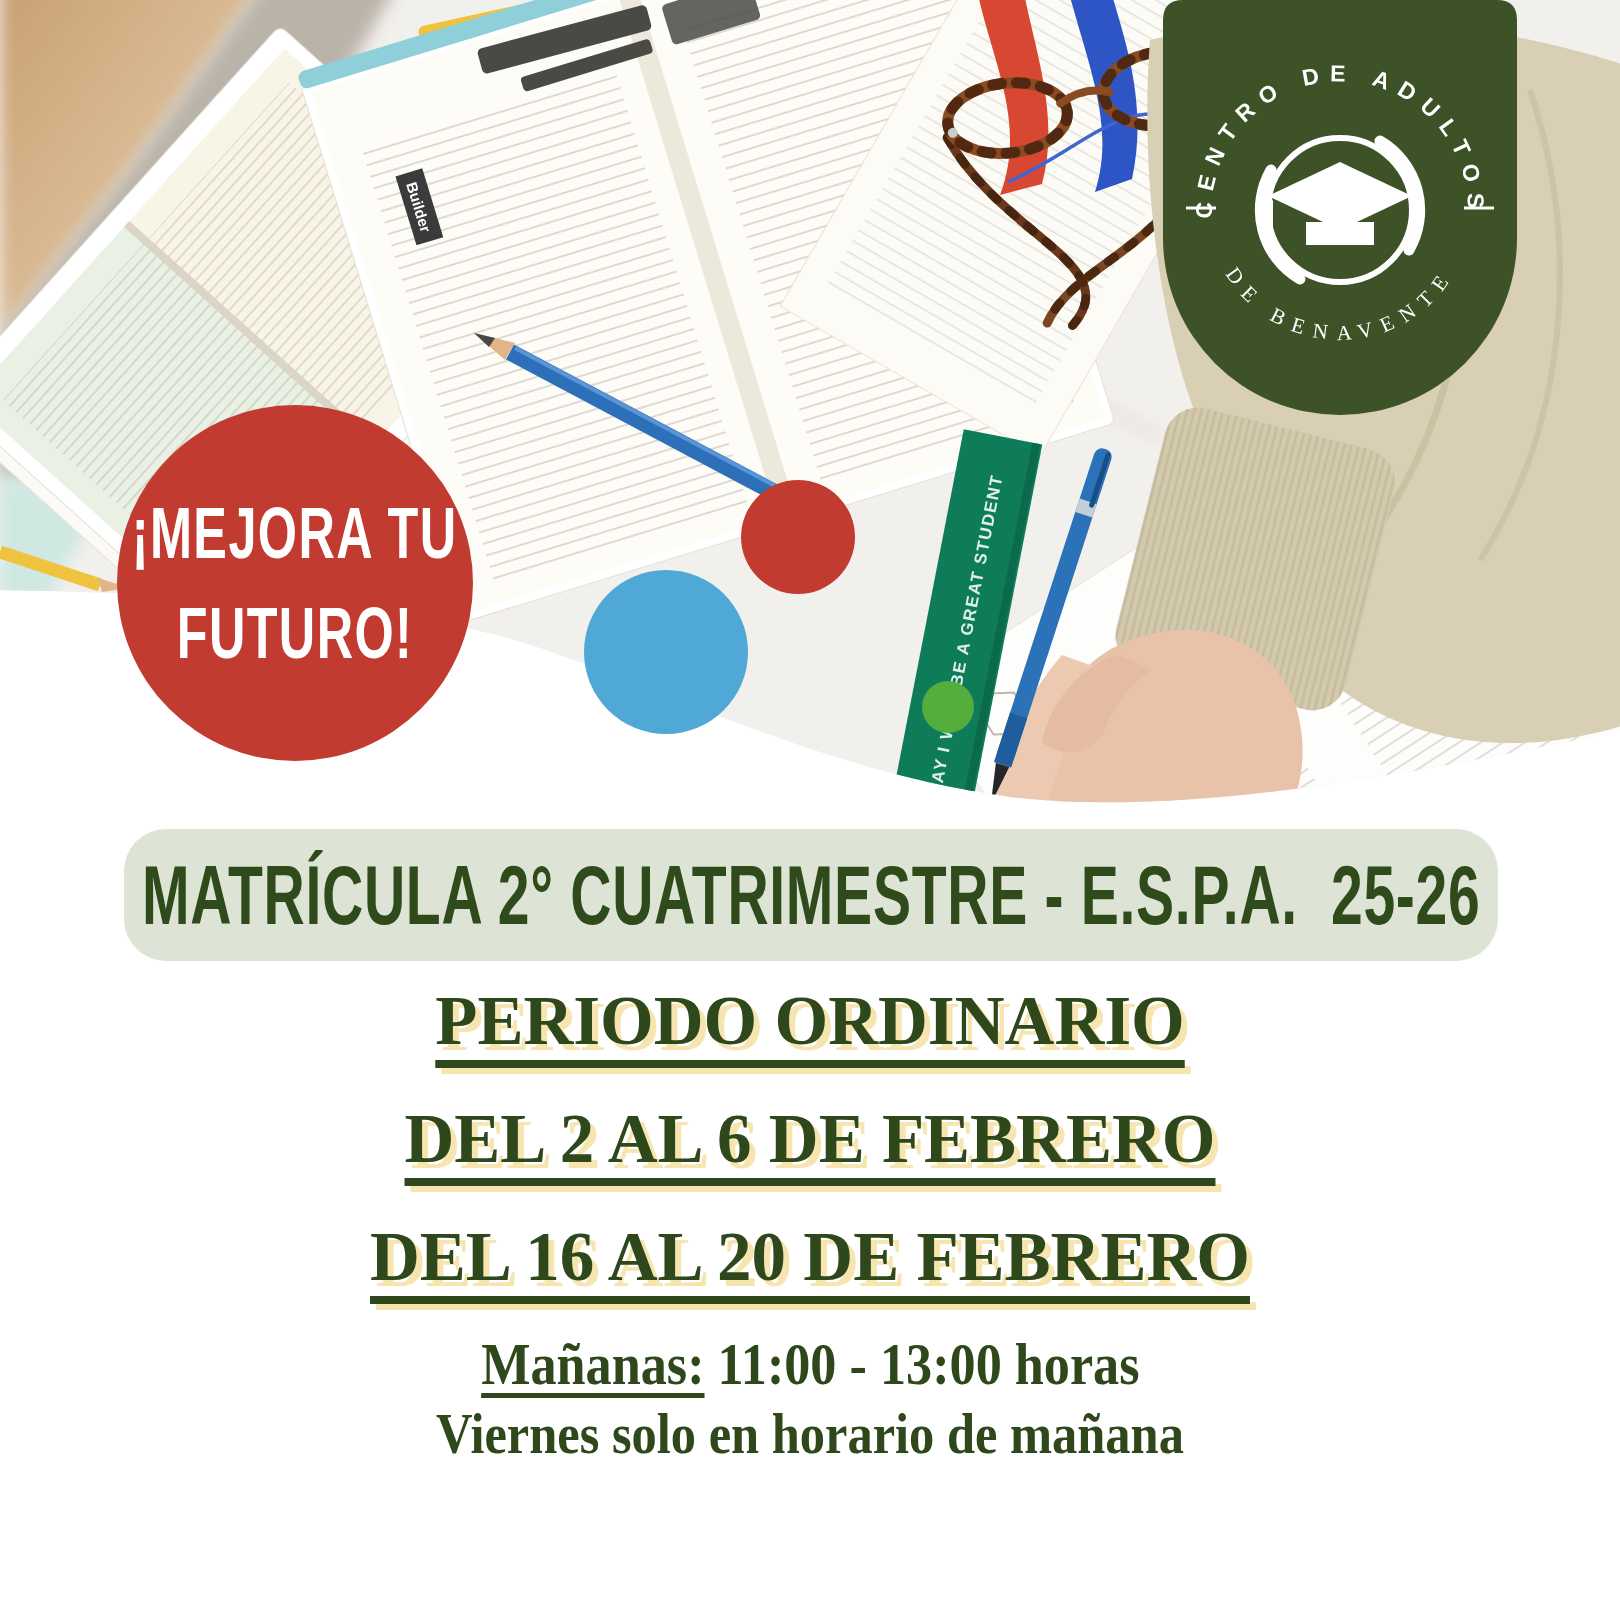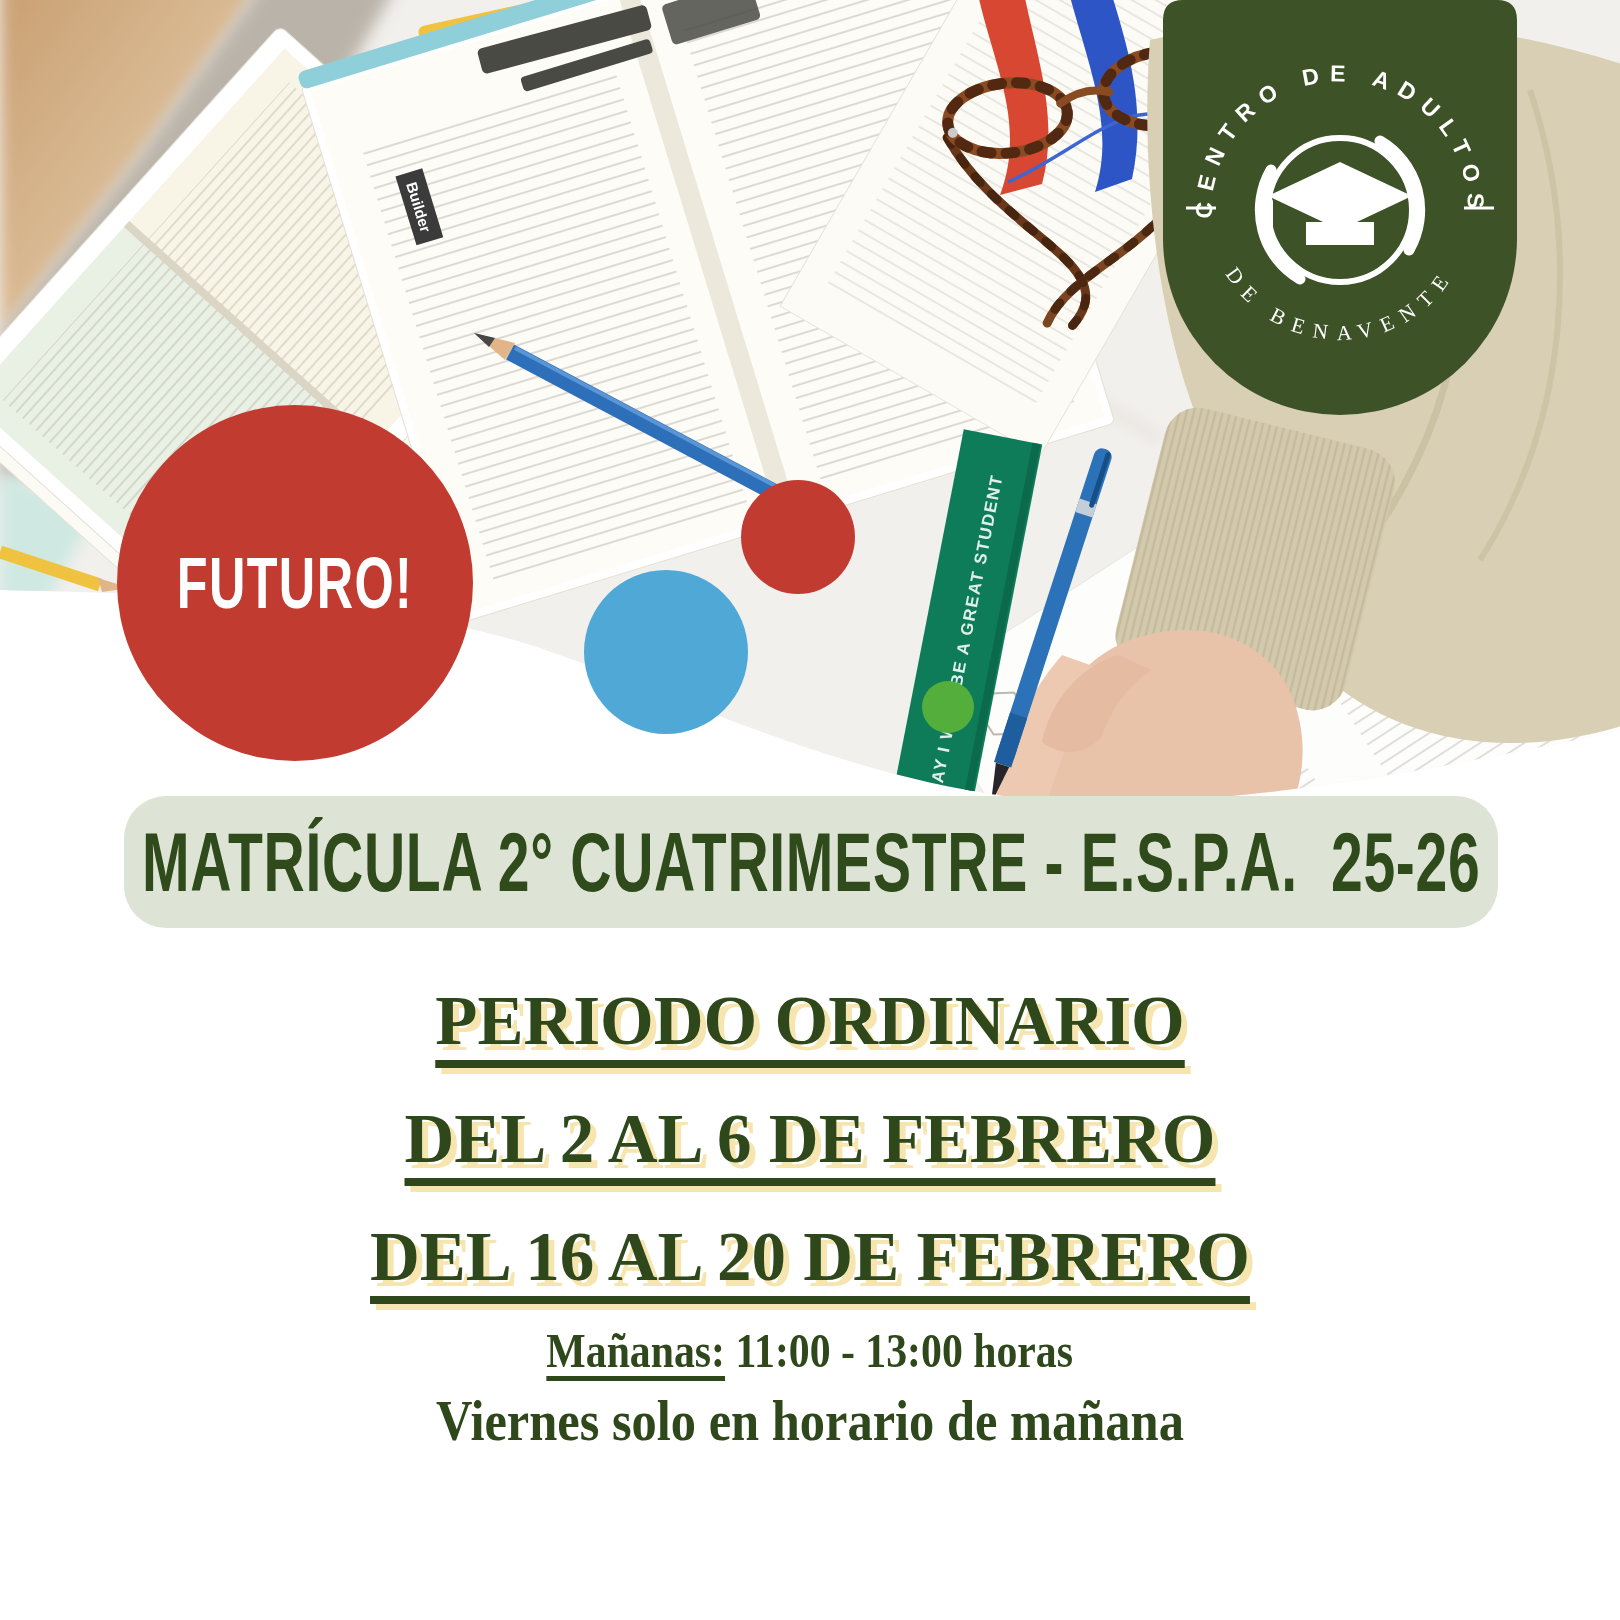--- a/index.html
+++ b/index.html
@@ -218,6 +218,7 @@
   <div class="circle c-green"></div>
 
   <div class="bubble">
+    <div class="bline"><span class="cond">¡MEJORA TU</span></div>
     <div class="bline"><span class="cond">FUTURO!</span></div>
   </div>
 

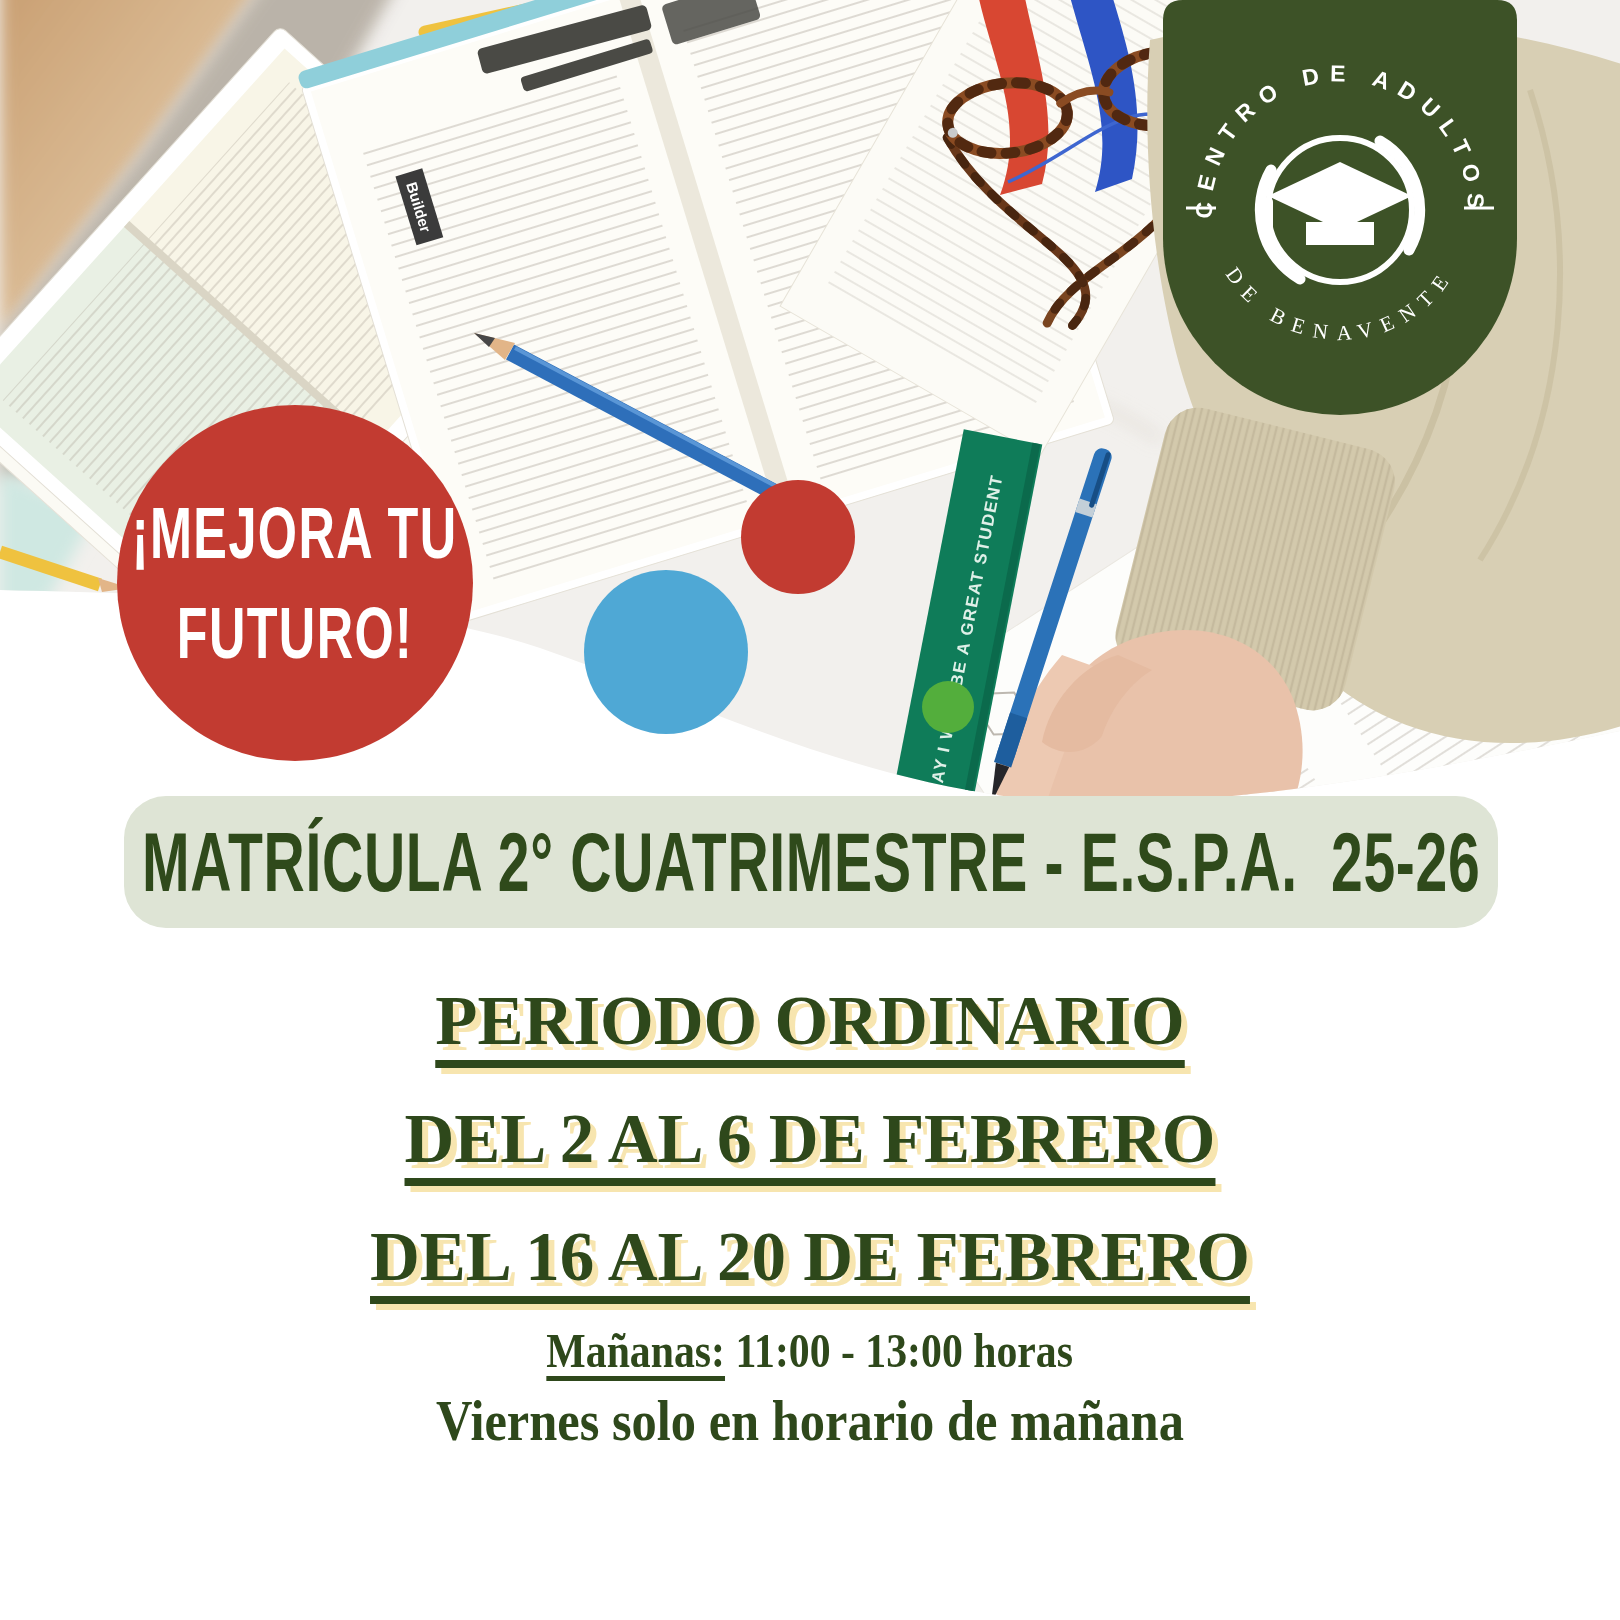--- a/index.html
+++ b/index.html
@@ -28,7 +28,7 @@
   .badge-svg{position:absolute;left:0;top:0;width:1620px;height:440px;pointer-events:none;}
 
   
-  .banner{position:absolute;left:124px;top:796px;width:1374px;height:132px;background:#DEE4D5;
+  .banner{position:absolute;left:124px;top:829px;width:1374px;height:132px;background:#DEE4D5;
           border-radius:42px;display:flex;align-items:center;justify-content:center;}
   .banner .btxt{font-size:84px;font-weight:bold;color:#2F4A1B;letter-spacing:1px;}
   .banner .cond{transform:scaleX(0.68);}

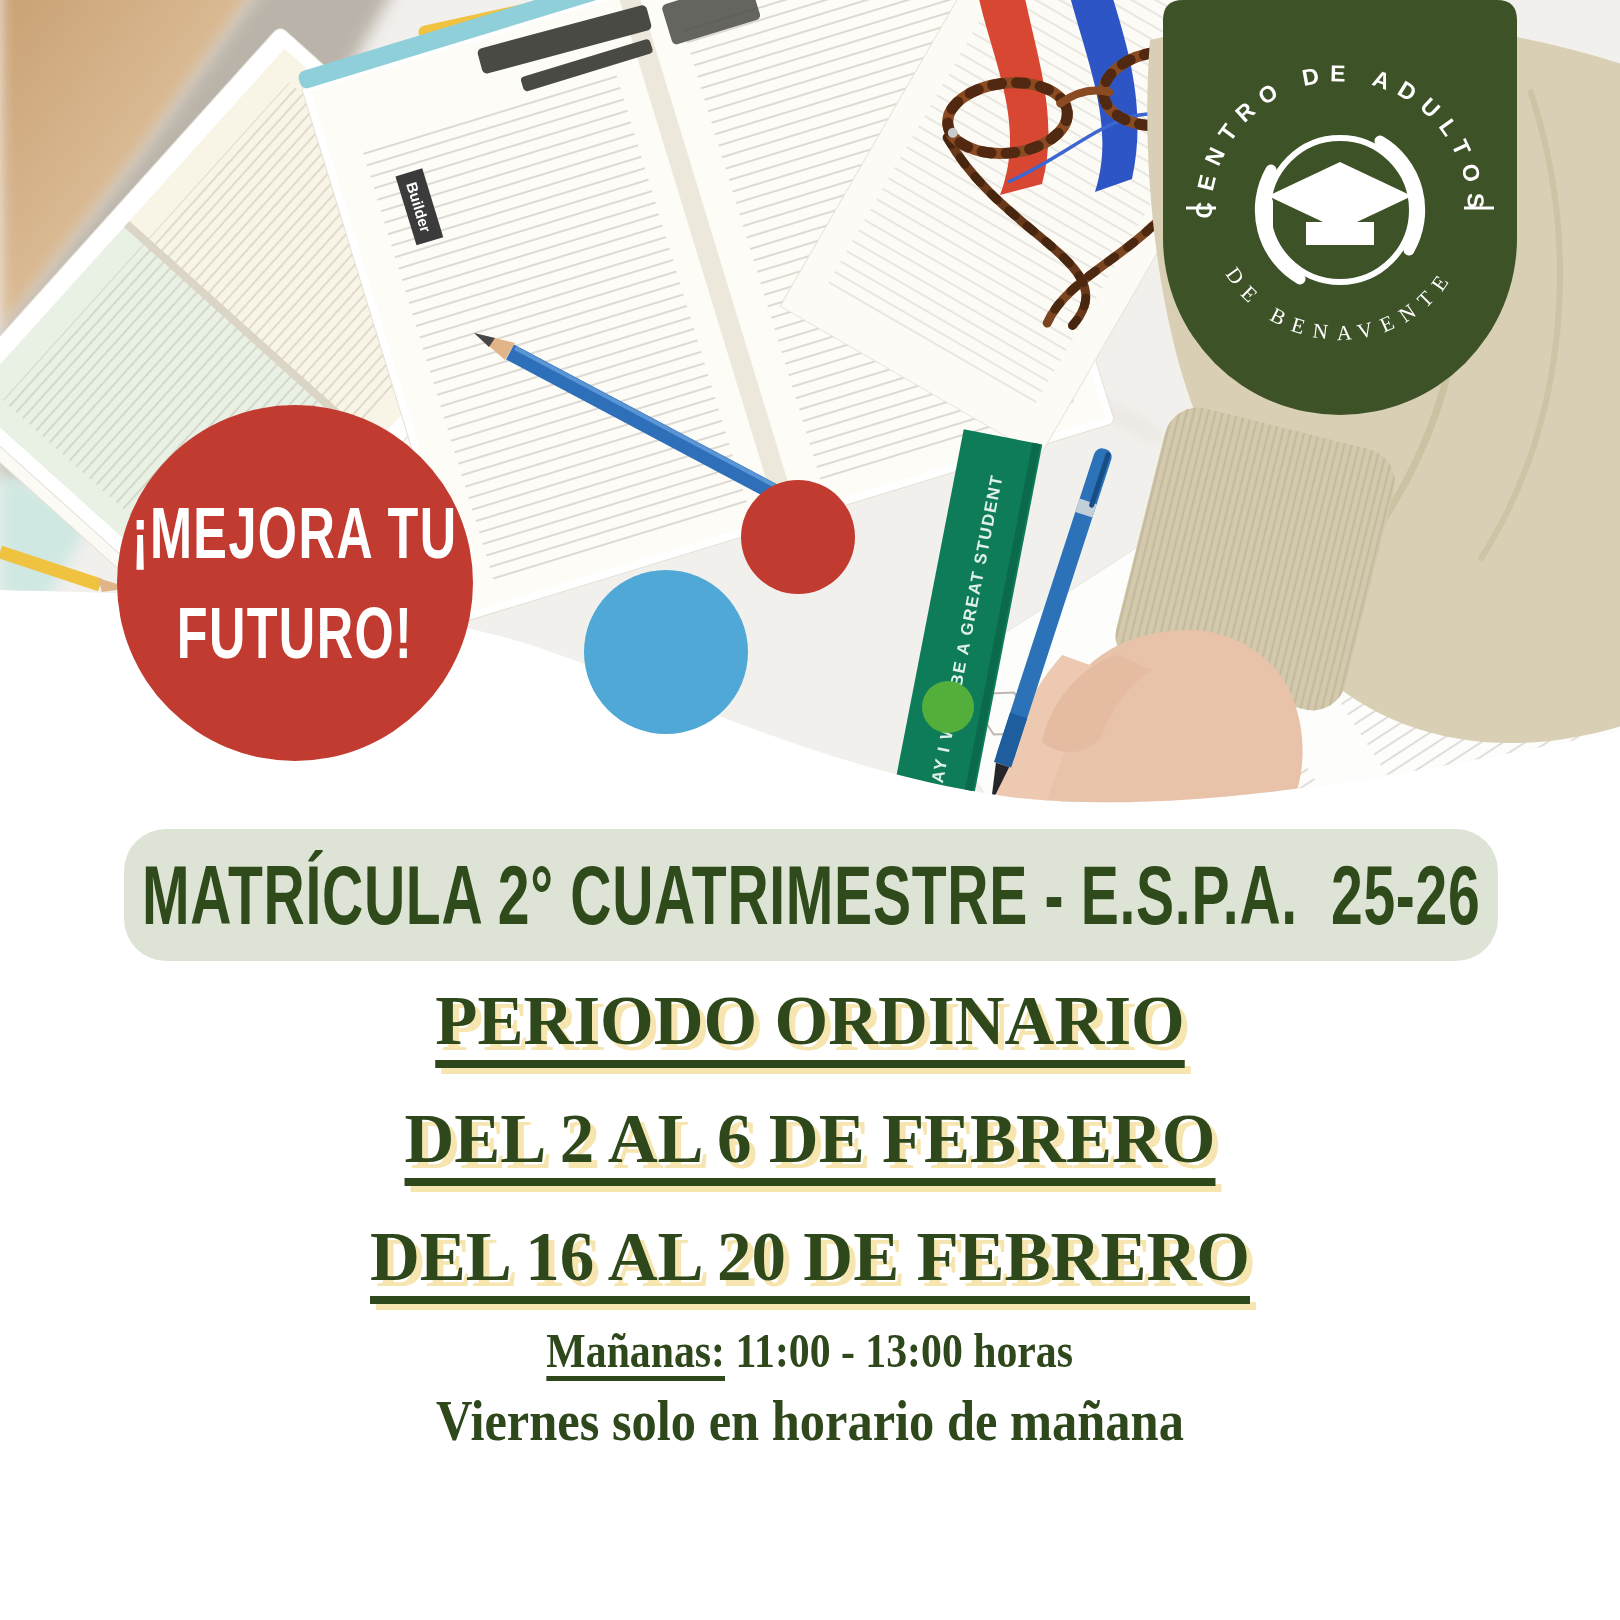--- a/index.html
+++ b/index.html
@@ -39,7 +39,7 @@
   .hline{font-size:69px;font-weight:bold;line-height:118px;
          text-shadow:6px 6px 0 #F7E5AF;white-space:pre;}
   .u{text-decoration:underline;text-decoration-thickness:8px;text-underline-offset:16px;}
-  .sline{font-size:48px;font-weight:bold;line-height:70px;}
+  .sline{font-size:60px;font-weight:bold;line-height:70px;margin-top:13px;}
   .nline{font-size:58px;font-weight:bold;line-height:66px;margin-top:2px;}
   .narrow{display:inline-block;transform:scaleX(0.87);transform-origin:50% 50%;white-space:pre;}
   .u2{text-decoration:underline;text-decoration-thickness:5px;text-underline-offset:9px;}

